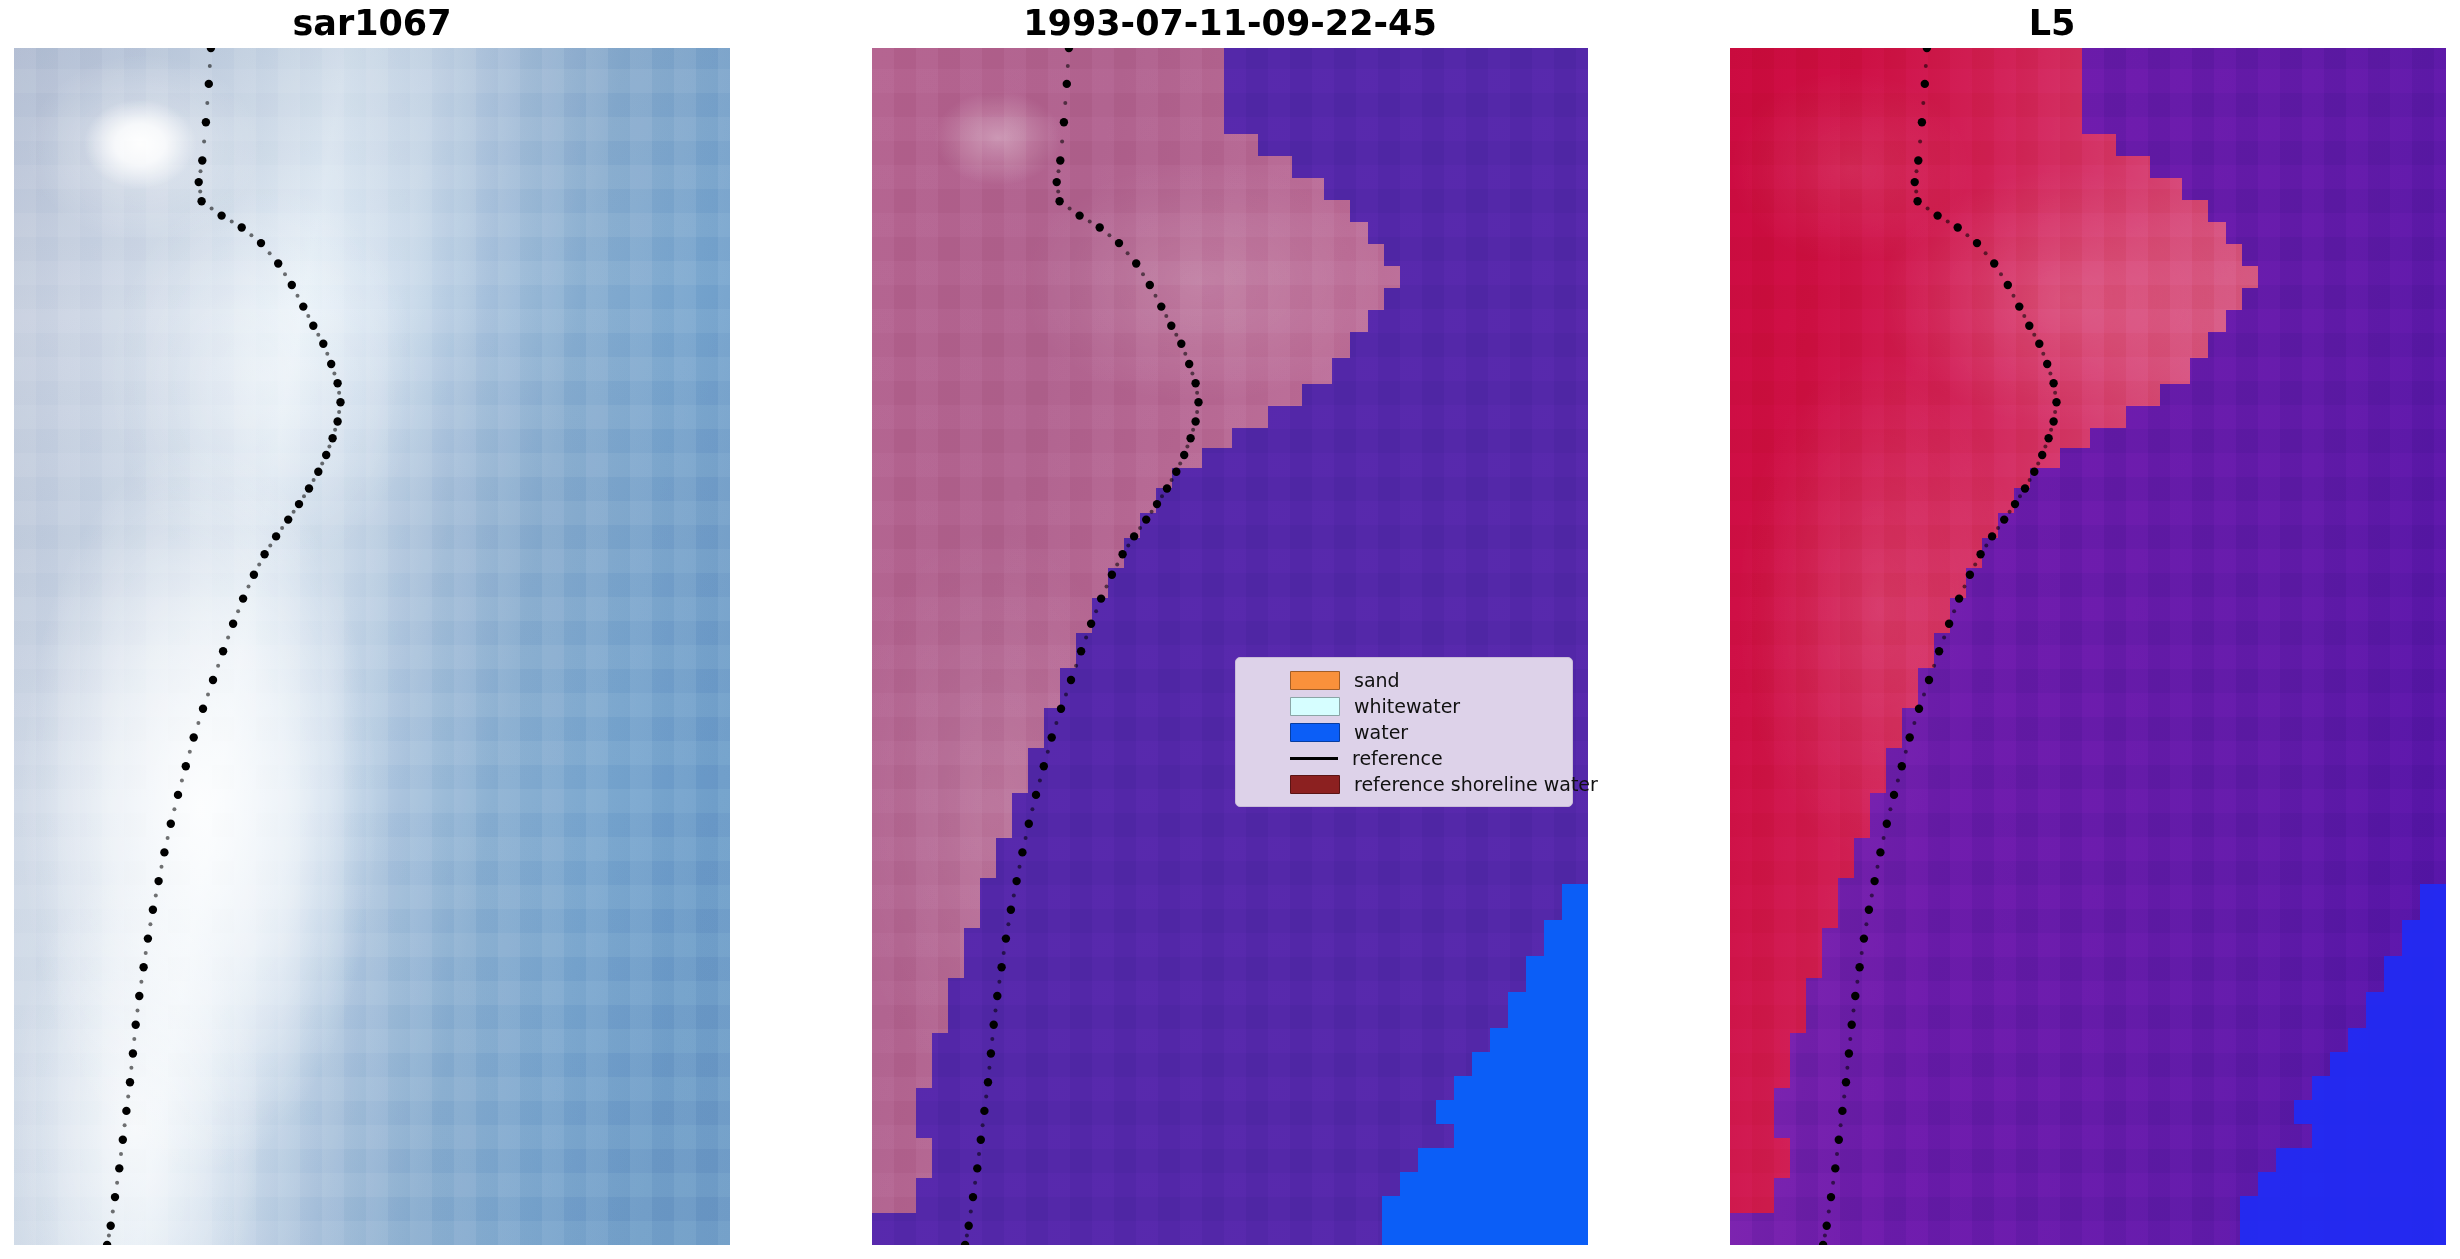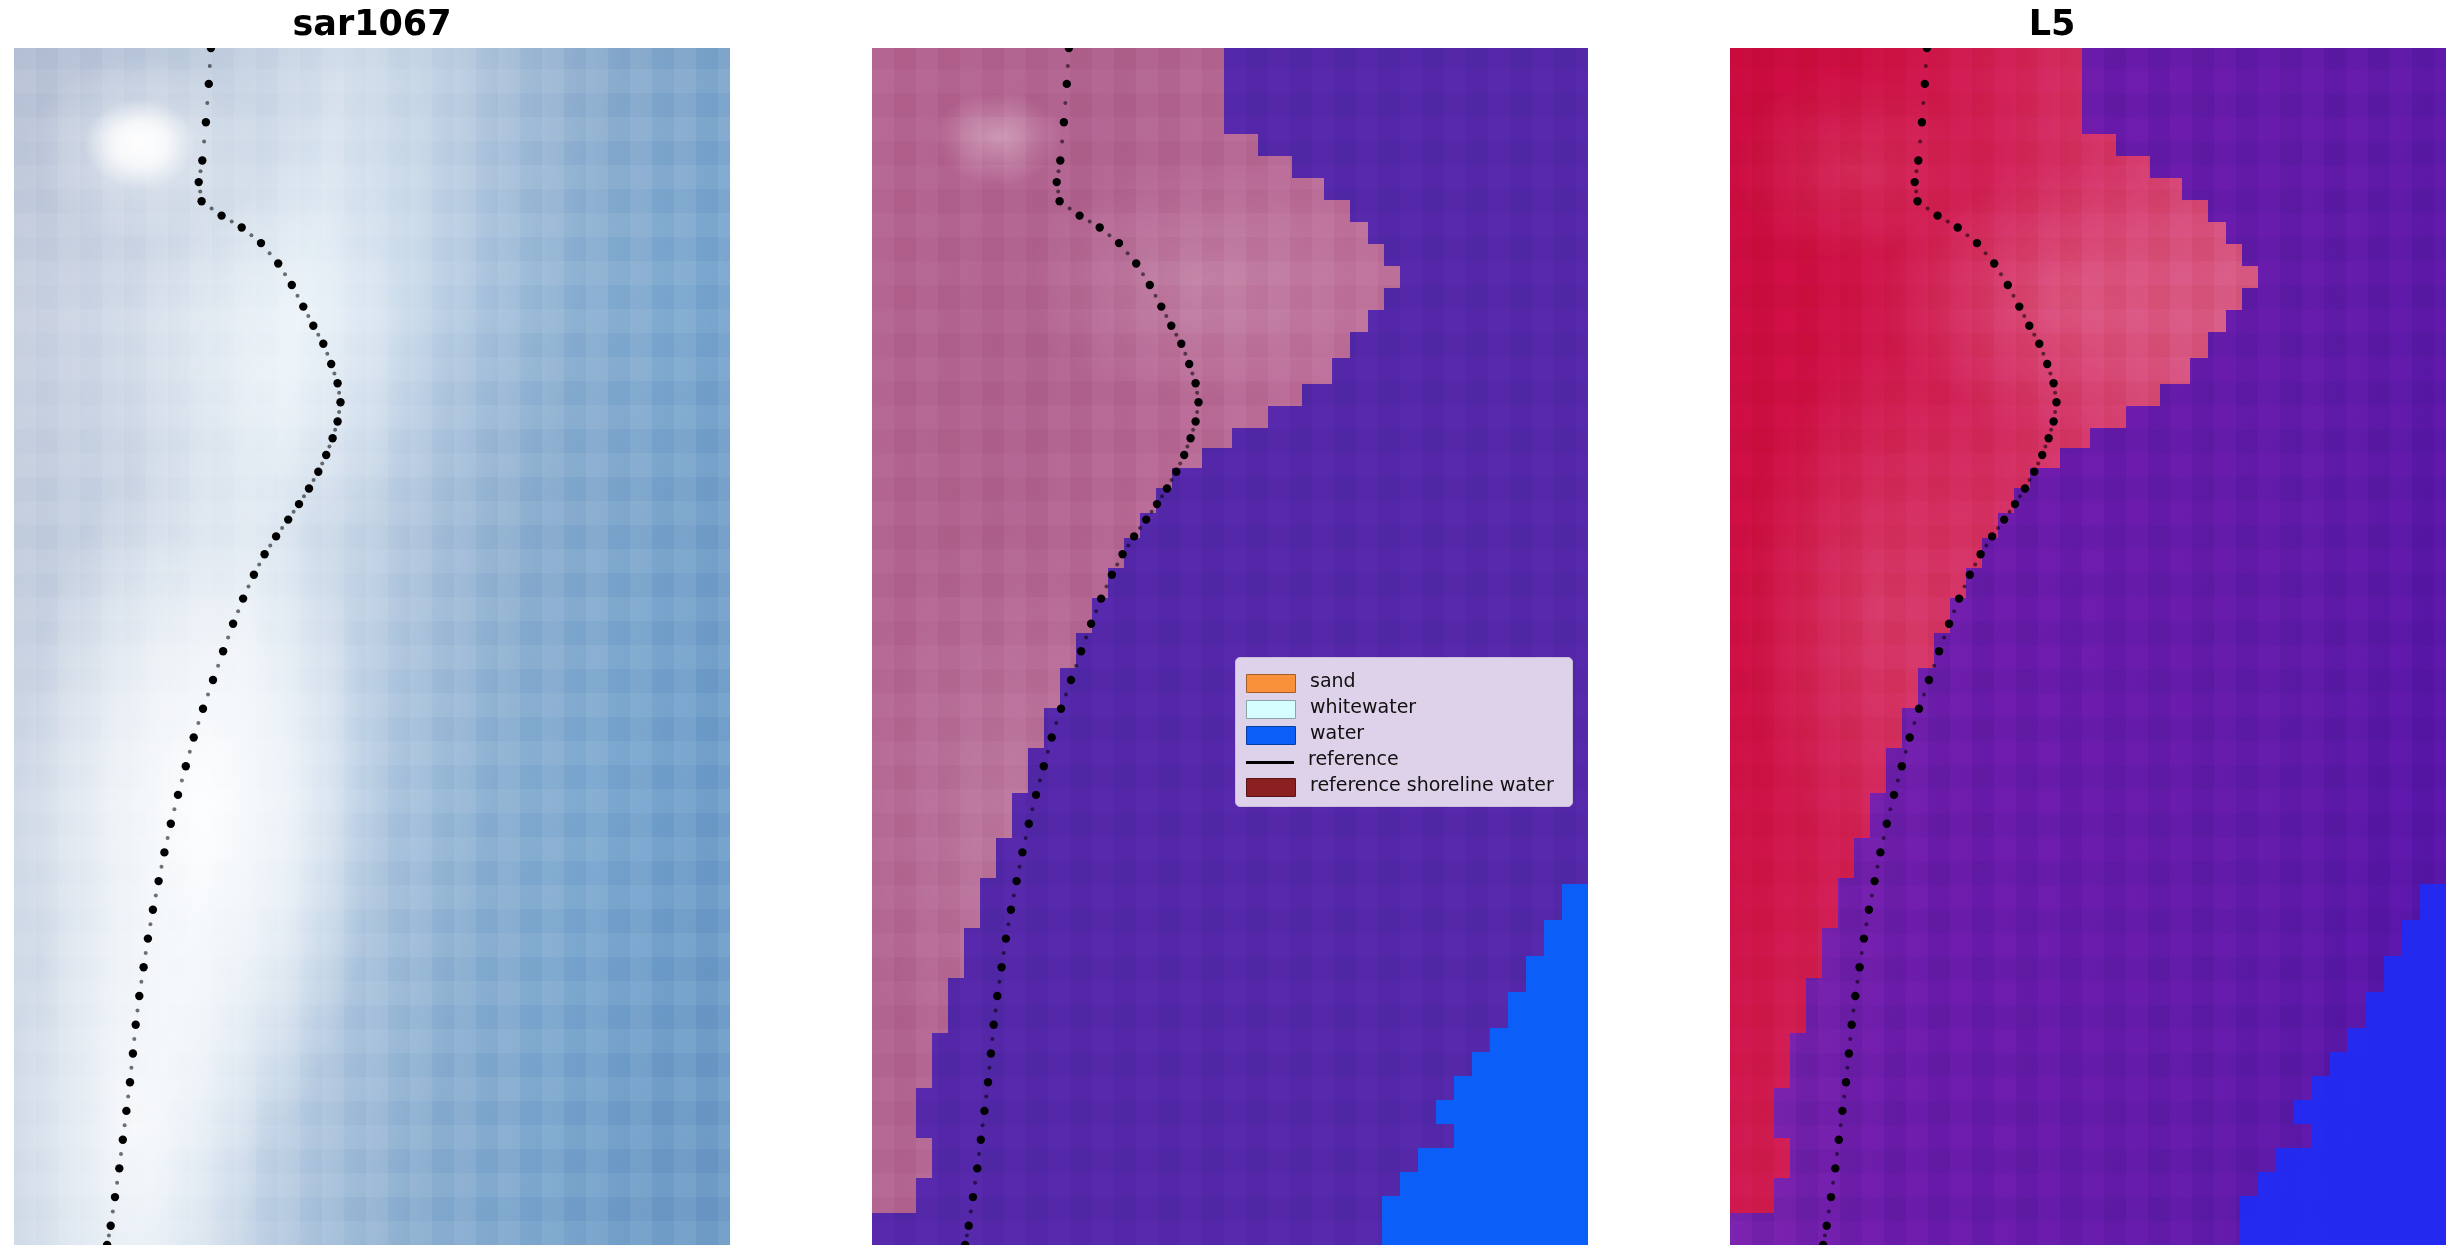--- a/index.html
+++ b/index.html
@@ -197,6 +197,7 @@
 <div class="figure">
 
   <div class="panel-title" id="title-sar">sar1067</div>
+  <div class="panel-title" id="title-class">1993-07-11-09-22-45</div>
   <div class="panel-title" id="title-l5">L5</div>
 
   <div class="panel" id="panel-sar">

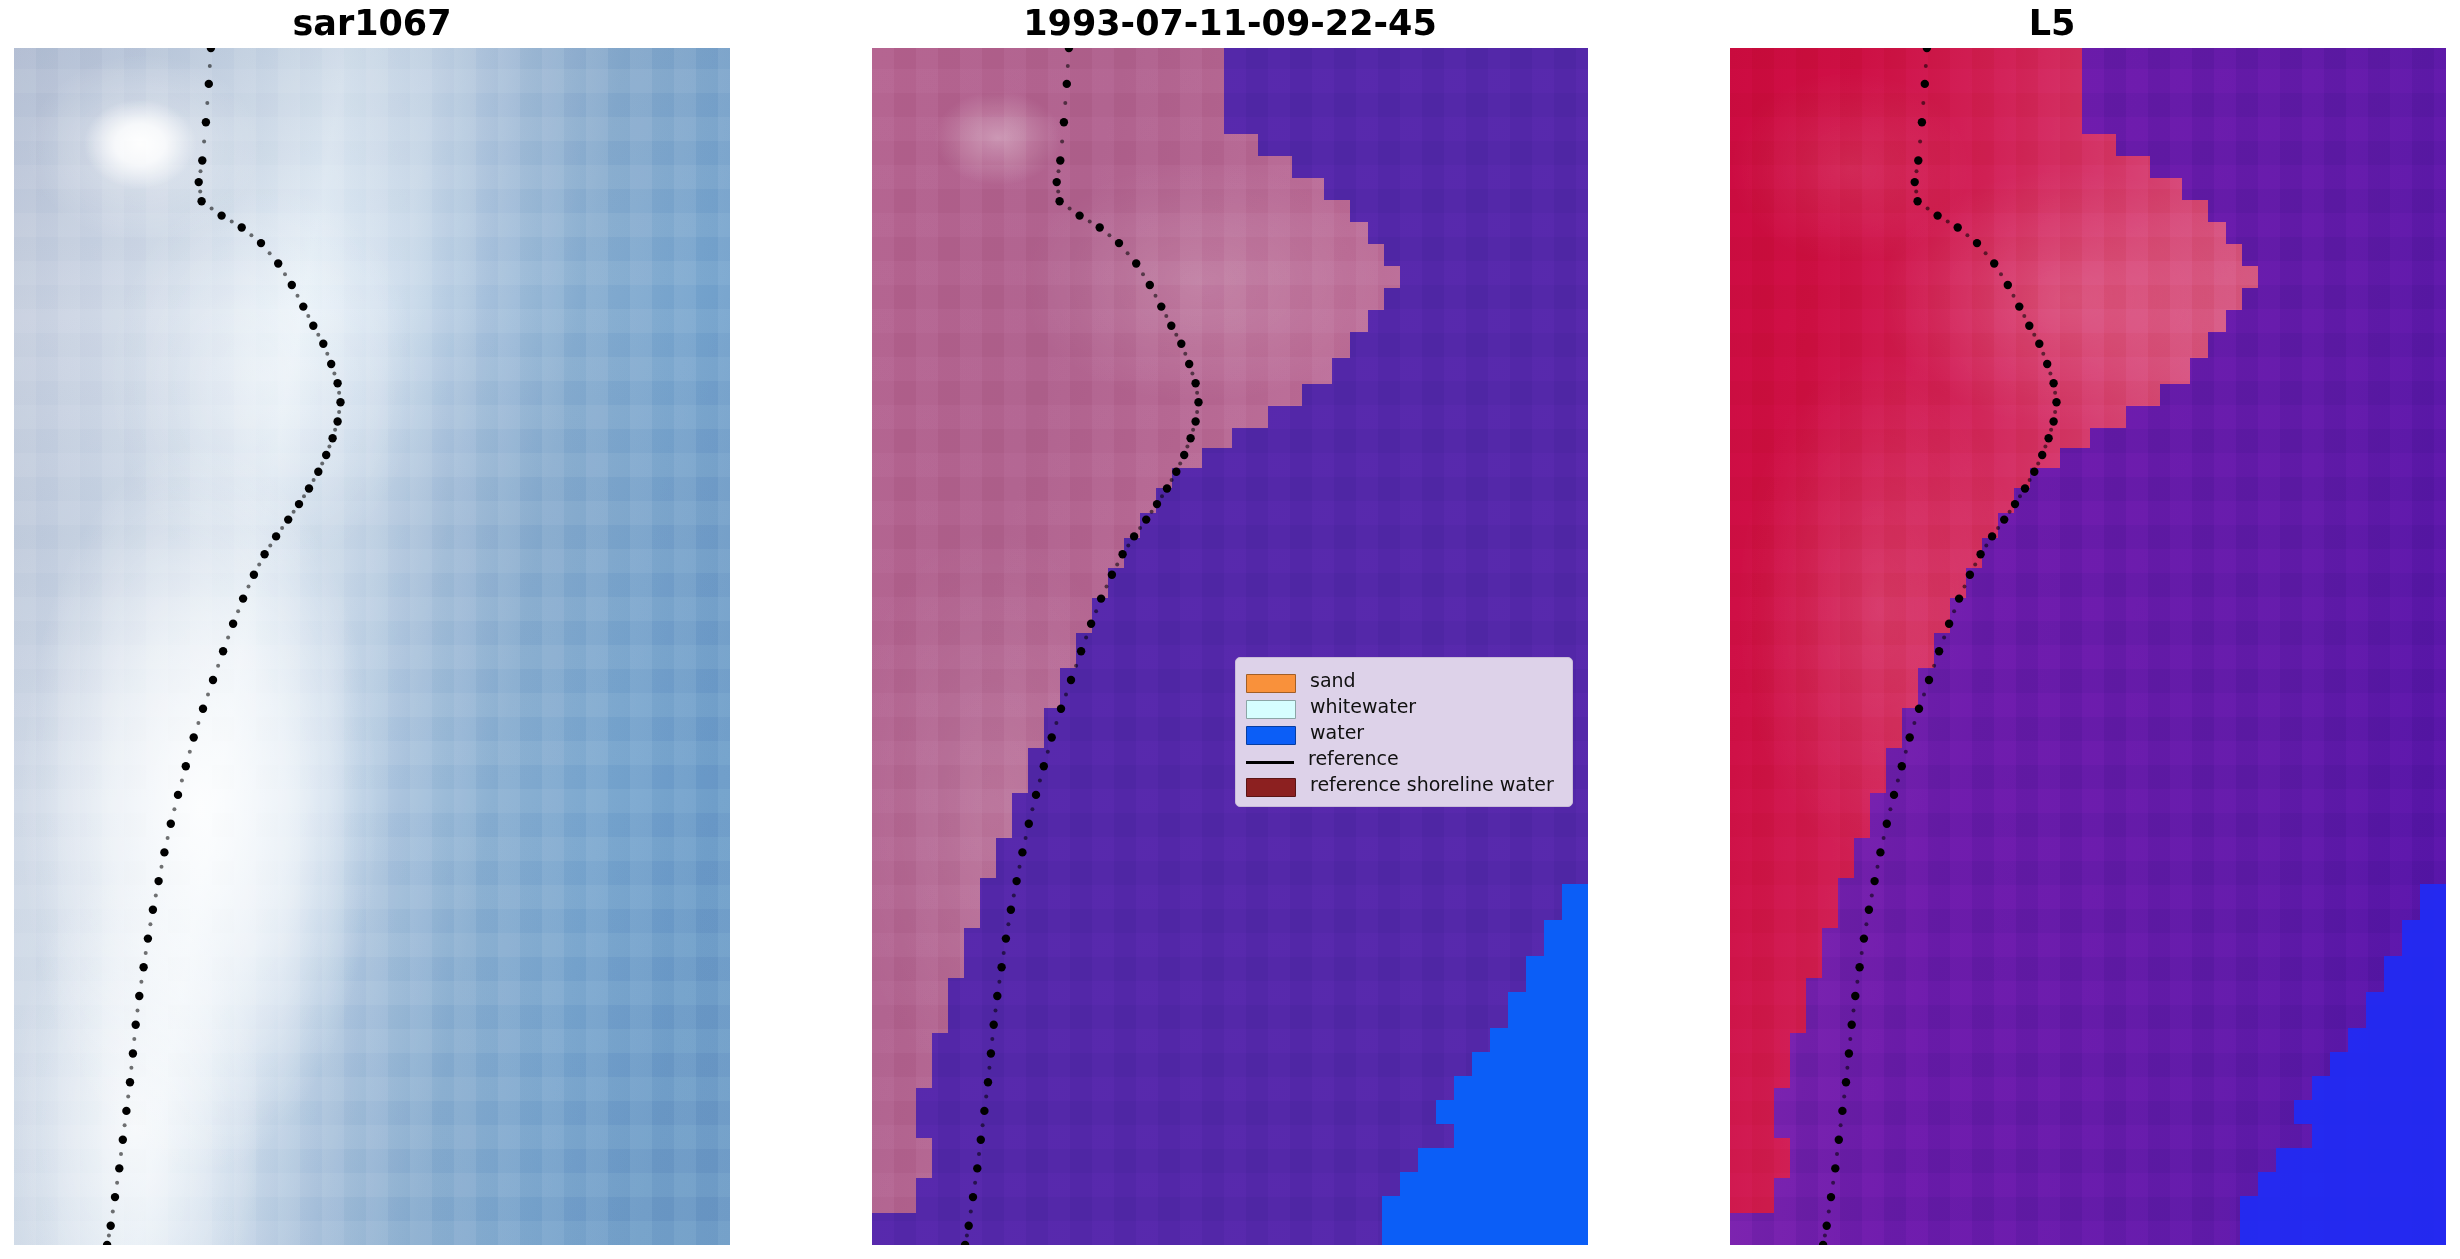--- a/index.html
+++ b/index.html
@@ -159,8 +159,9 @@
   }
   .legend-row {
     display: flex;
-    align-items: flex-end;
+    align-items: center;
     height: 26px;
+    margin-left: 44px;
   }
   .legend-key {
     width: 48px;

